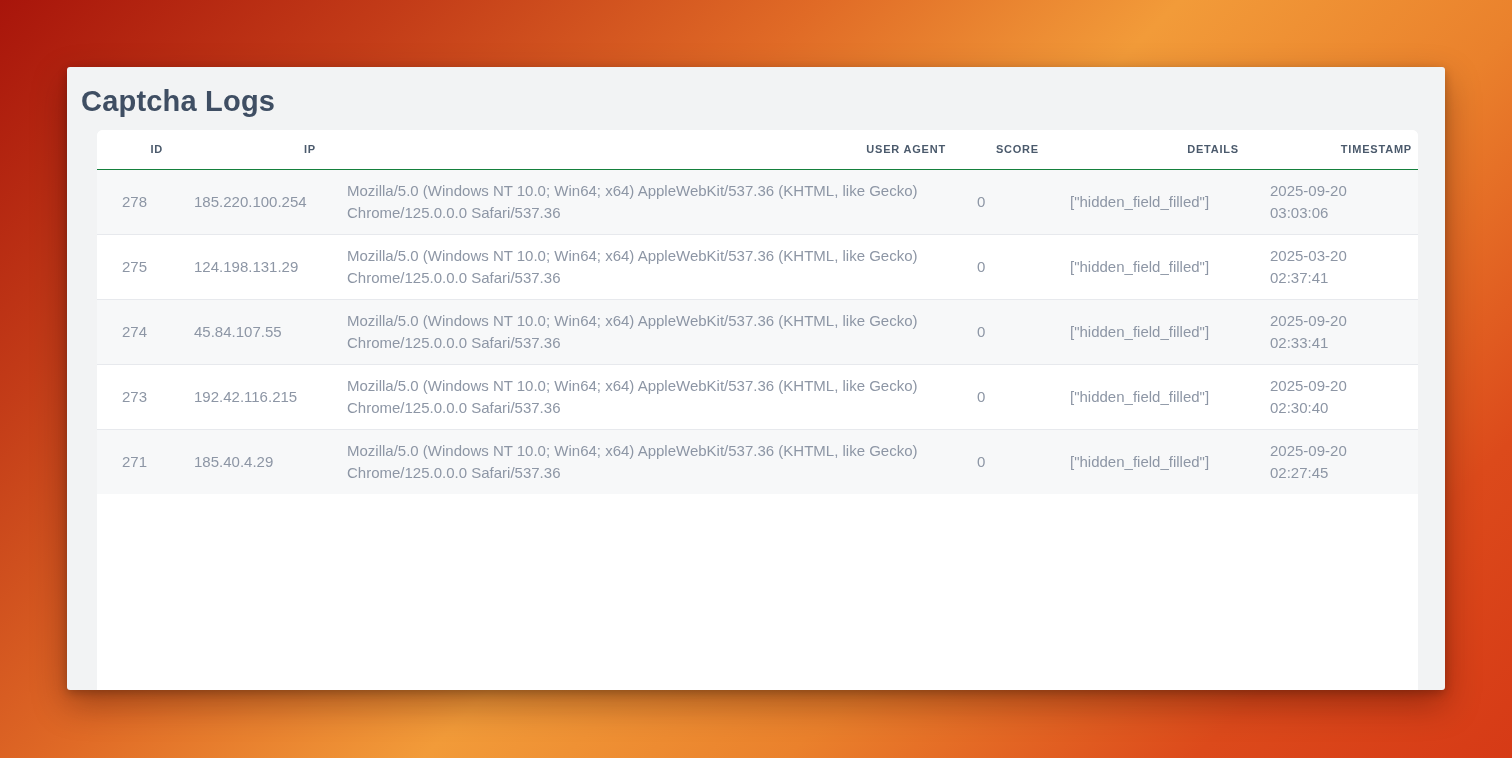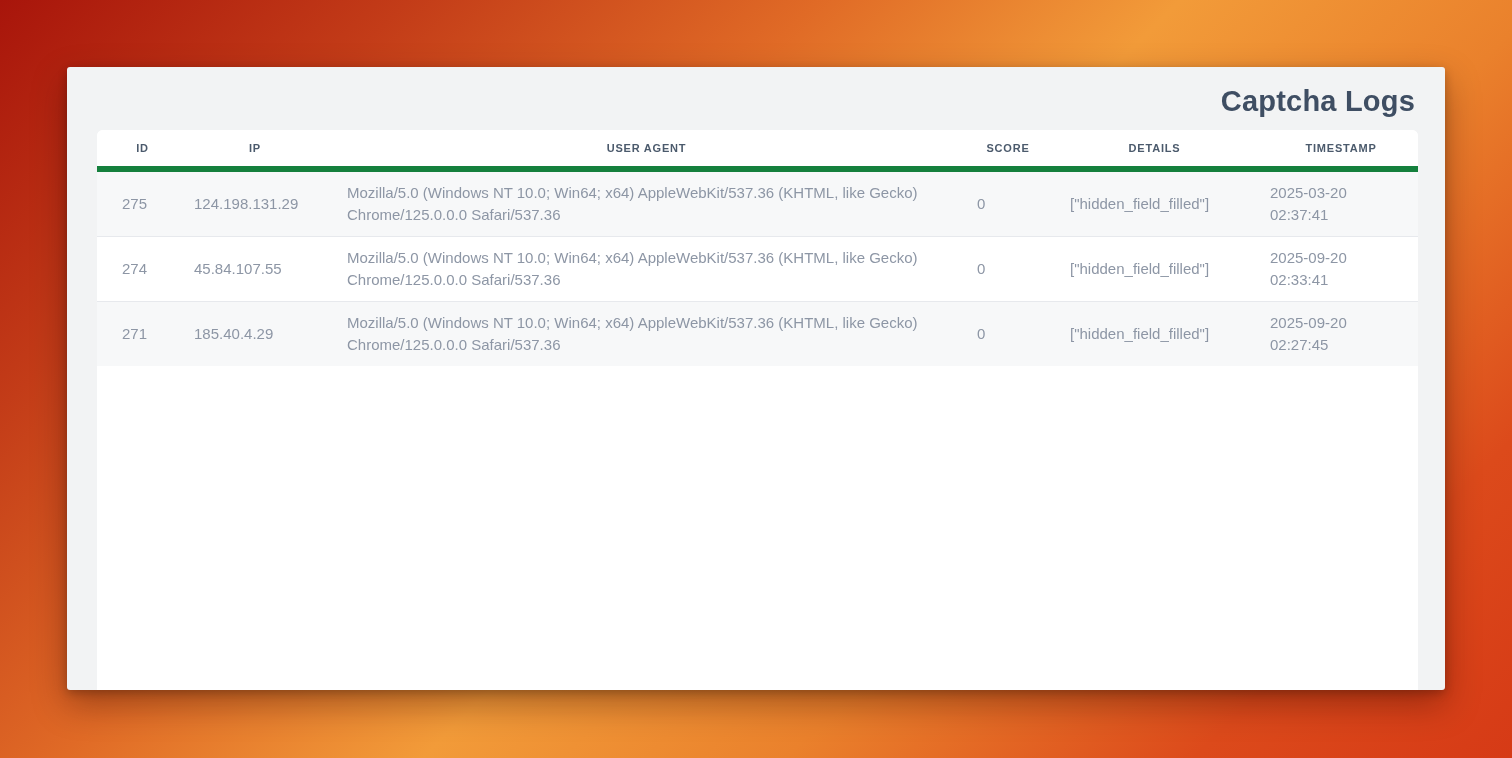--- a/index.html
+++ b/index.html
@@ -19,7 +19,7 @@
     box-shadow: 0 14px 34px rgba(50, 8, 0, 0.38), 0 3px 10px rgba(0,0,0,0.22);
     overflow: hidden;
   }
-  .card-header { padding: 19px 30px 14px 14px; text-align: right; }
+  .card-header { padding: 19px 30px 14px 14px; }
   .page-title {
     font-size: 29px;
     font-weight: 600;

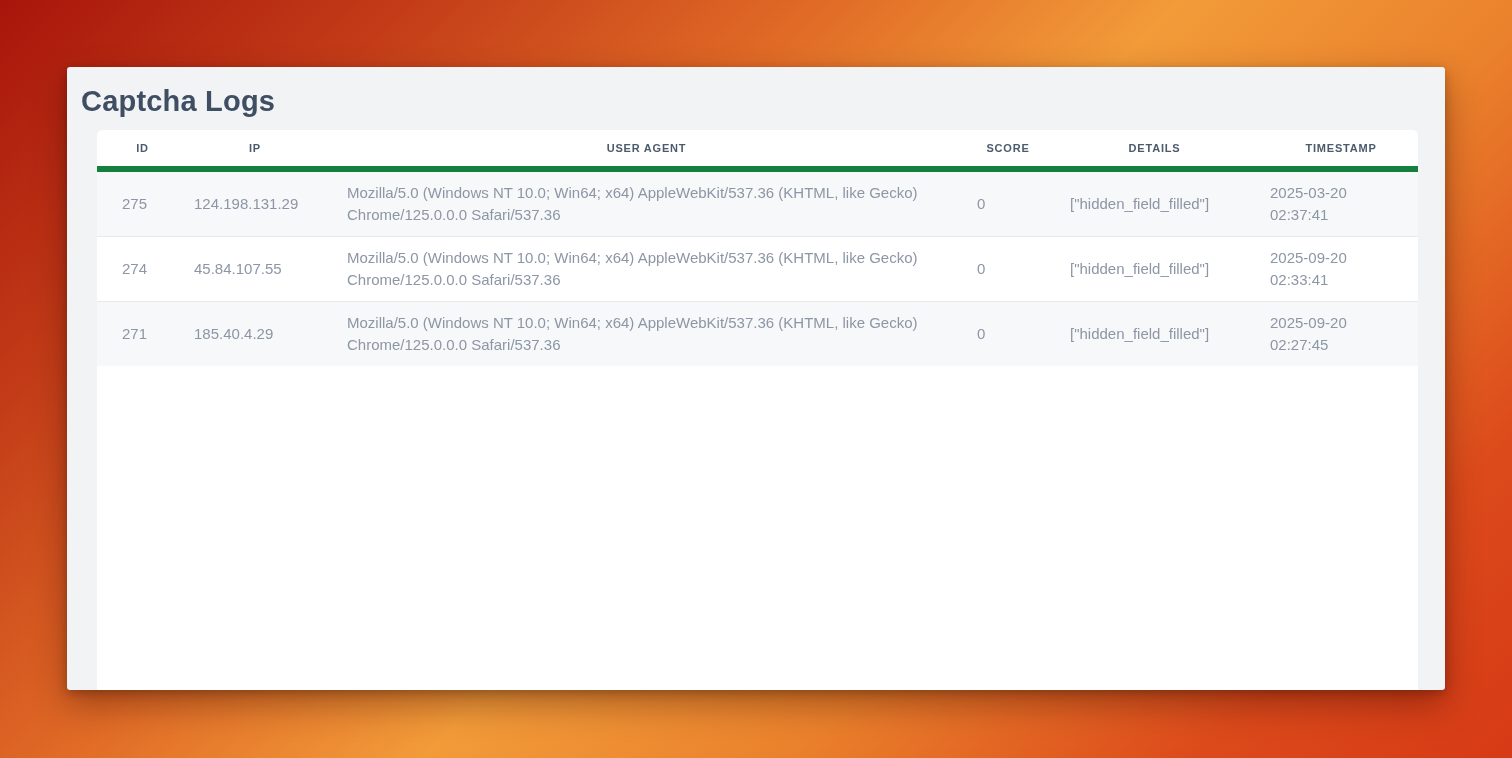--- a/index.html
+++ b/index.html
@@ -47,7 +47,7 @@
   col.c-timestamp { width: 173px; }
   thead th {
     height: 39px;
-    text-align: center;
+    text-align: right;
     vertical-align: middle;
     padding: 0 6px 0 25px;
     font-size: 11px;
@@ -56,7 +56,7 @@
     color: #4b5a6c;
     text-transform: uppercase;
     background: #ffffff;
-    border-bottom: 6px solid #15803d;
+    border-bottom: 1px solid #15803d;
     white-space: nowrap;
   }
   tbody td {

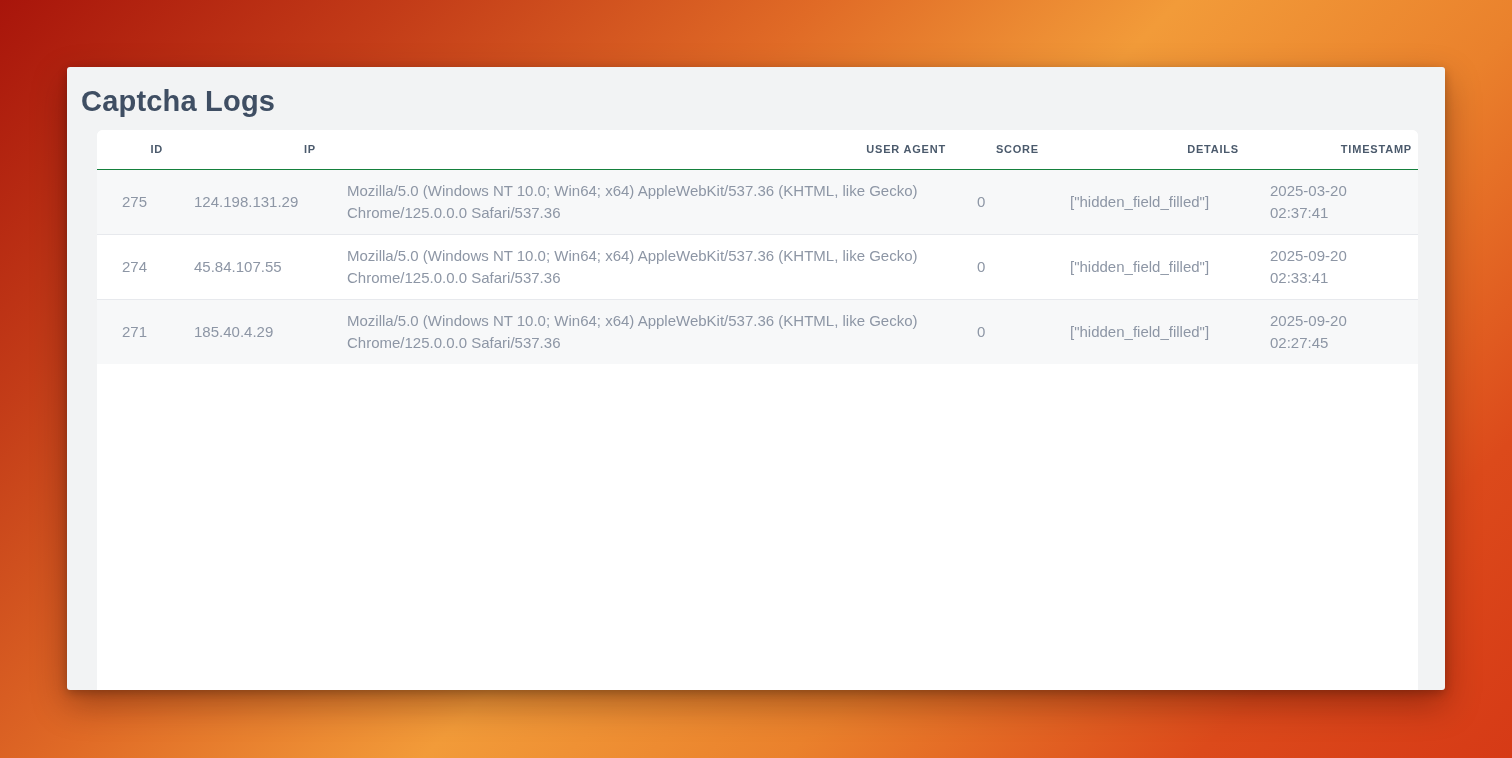--- a/index.html
+++ b/index.html
@@ -105,6 +105,14 @@
       </thead>
       <tbody>
         <tr>
+          <td>278</td>
+          <td>185.220.100.254</td>
+          <td class="ua">Mozilla/5.0 (Windows NT 10.0; Win64; x64) AppleWebKit/537.36 (KHTML, like Gecko) Chrome/125.0.0.0 Safari/537.36</td>
+          <td>0</td>
+          <td>["hidden_field_filled"]</td>
+          <td class="ts">2025-09-20 03:03:06</td>
+        </tr>
+        <tr>
           <td>275</td>
           <td>124.198.131.29</td>
           <td class="ua">Mozilla/5.0 (Windows NT 10.0; Win64; x64) AppleWebKit/537.36 (KHTML, like Gecko) Chrome/125.0.0.0 Safari/537.36</td>

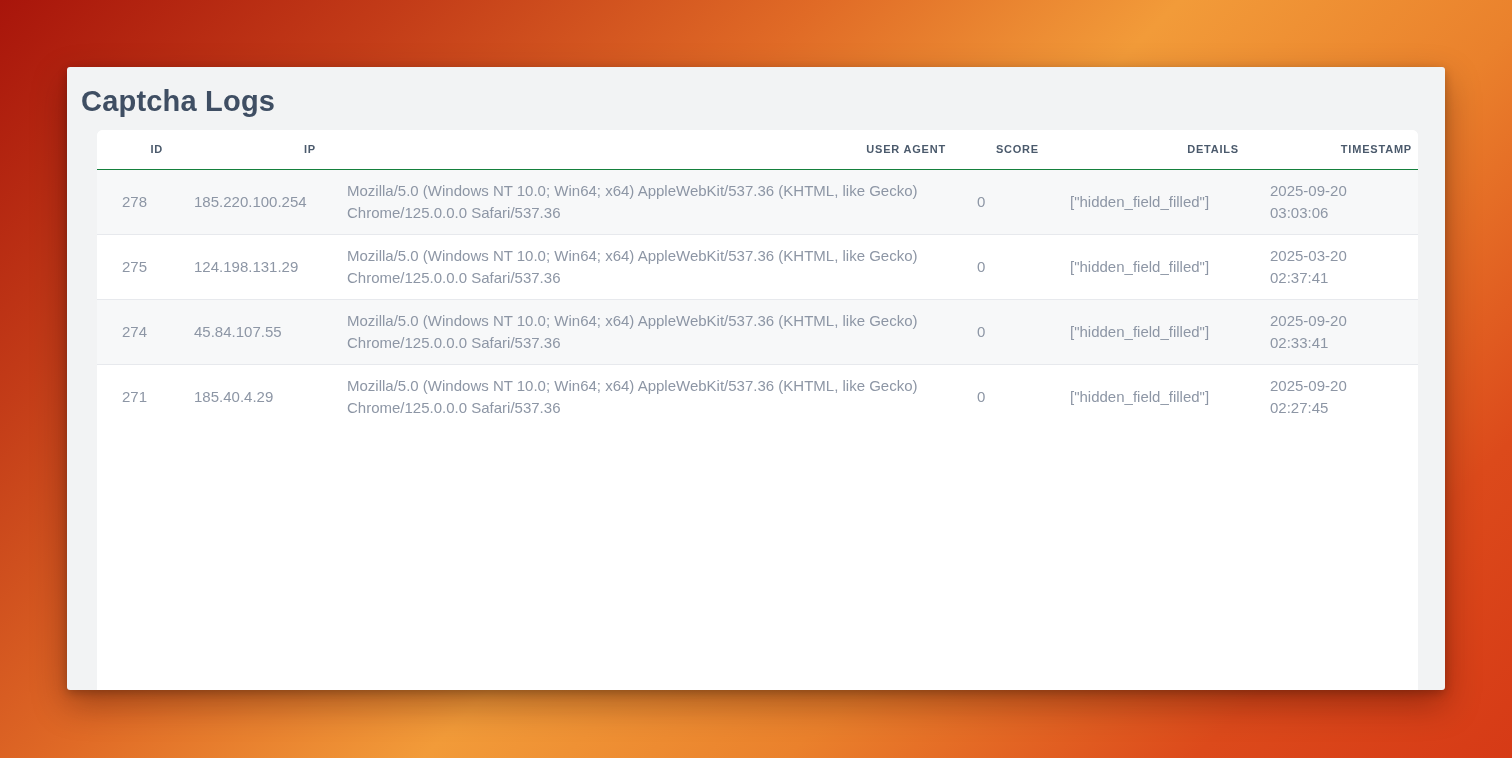--- a/index.html
+++ b/index.html
@@ -129,6 +129,14 @@
           <td class="ts">2025-09-20 02:33:41</td>
         </tr>
         <tr>
+          <td>273</td>
+          <td>192.42.116.215</td>
+          <td class="ua">Mozilla/5.0 (Windows NT 10.0; Win64; x64) AppleWebKit/537.36 (KHTML, like Gecko) Chrome/125.0.0.0 Safari/537.36</td>
+          <td>0</td>
+          <td>["hidden_field_filled"]</td>
+          <td class="ts">2025-09-20 02:30:40</td>
+        </tr>
+        <tr>
           <td>271</td>
           <td>185.40.4.29</td>
           <td class="ua">Mozilla/5.0 (Windows NT 10.0; Win64; x64) AppleWebKit/537.36 (KHTML, like Gecko) Chrome/125.0.0.0 Safari/537.36</td>

